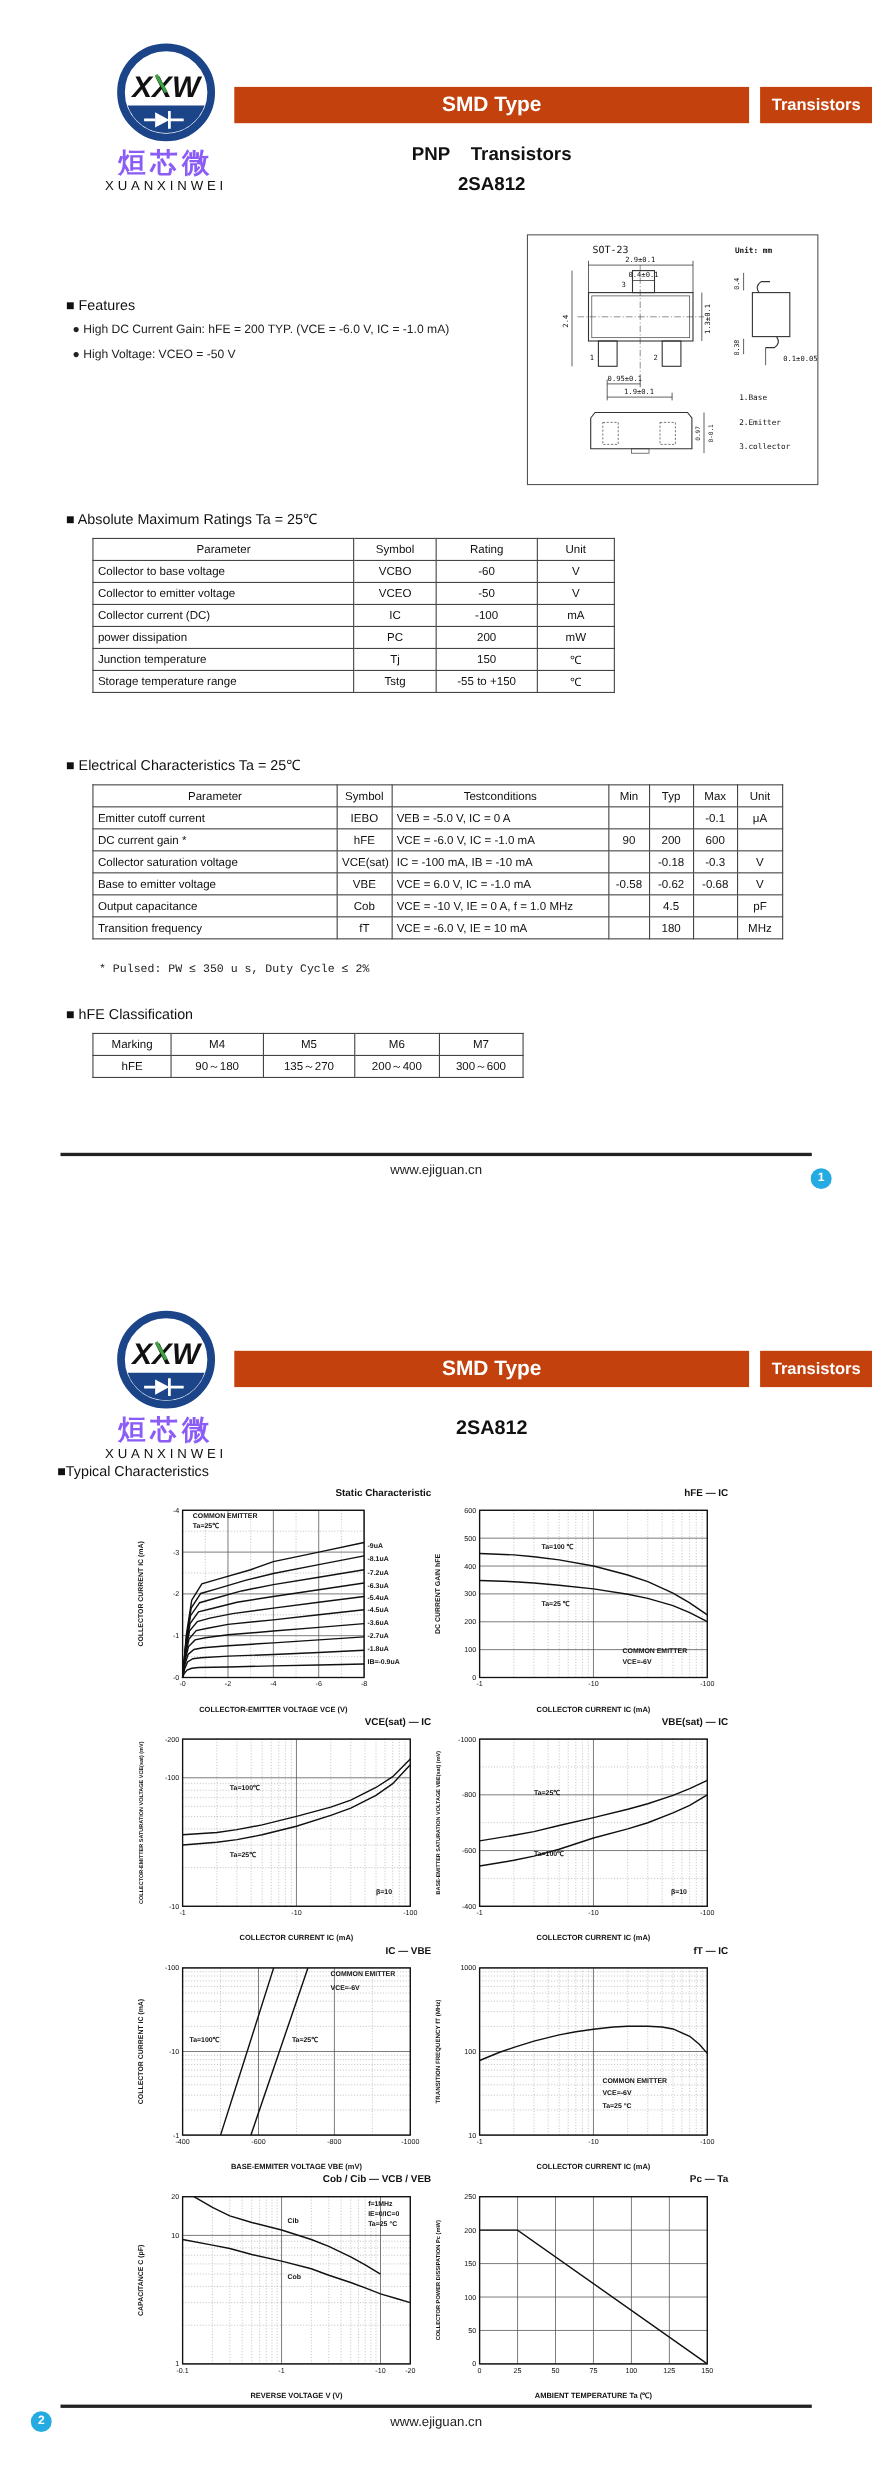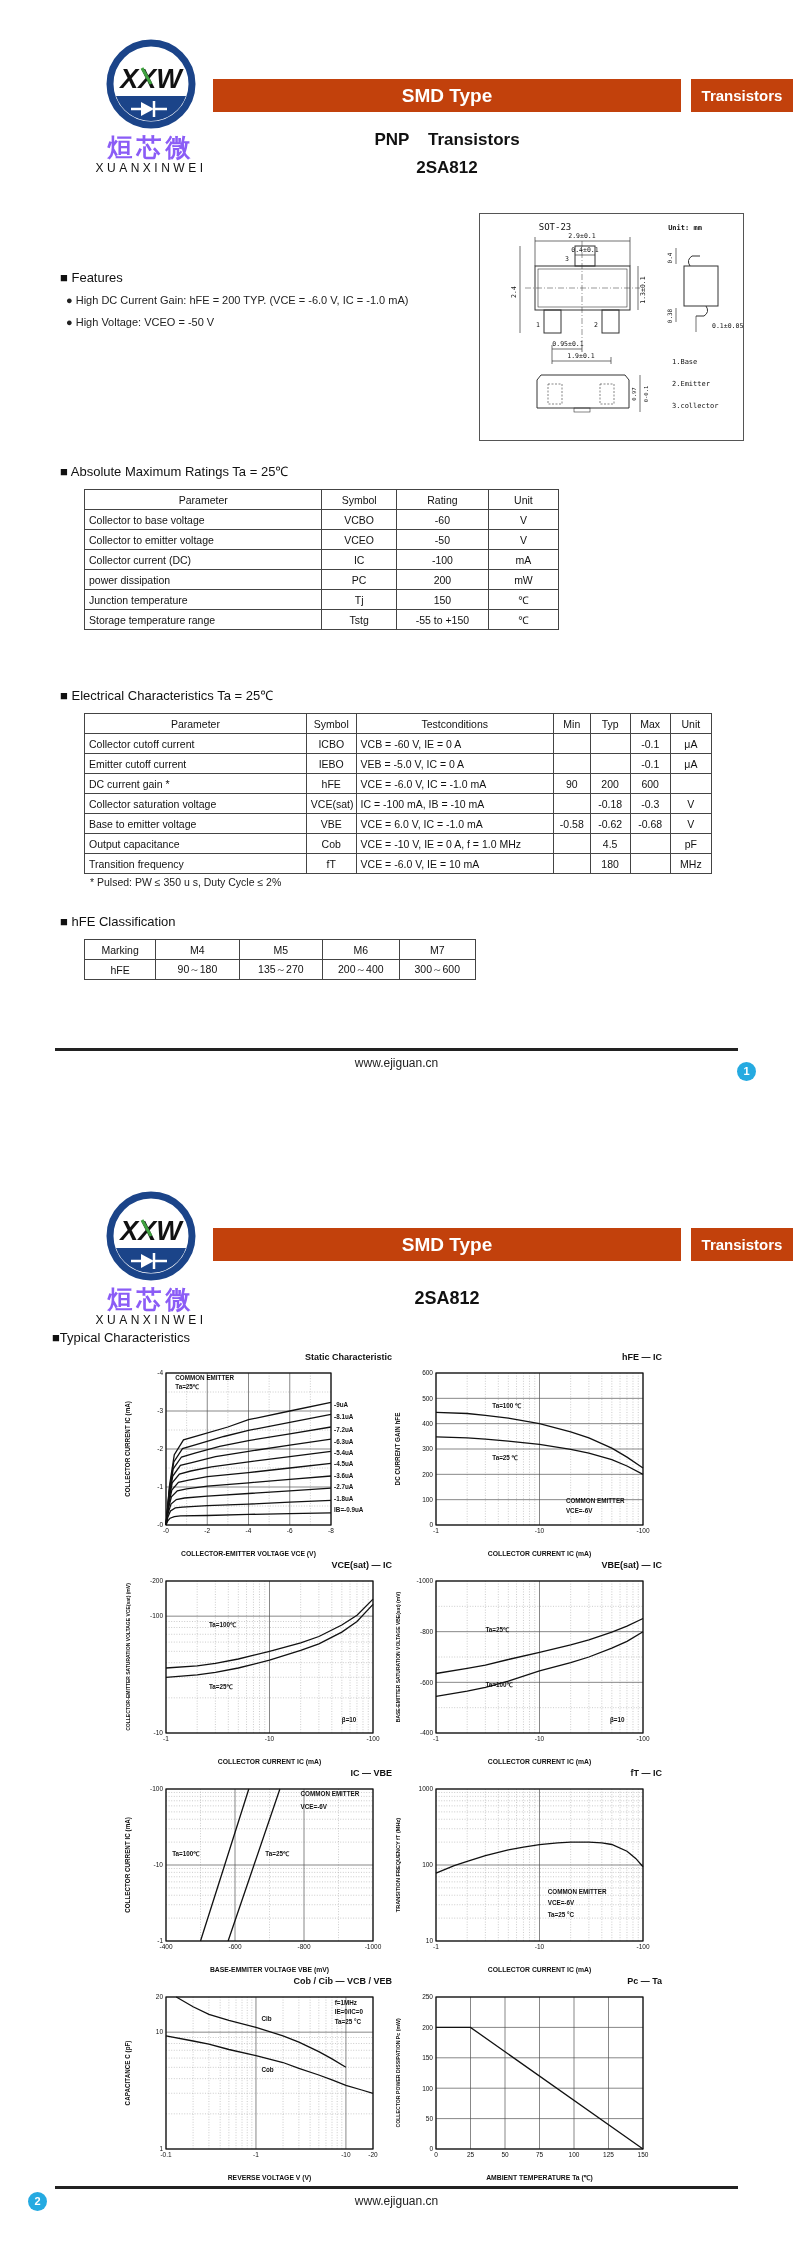--- a/index.html
+++ b/index.html
@@ -191,15 +191,6 @@
       </tr>
     </thead>
     <tbody>
-      <tr>
-        <td>Collector cutoff current</td>
-        <td>ICBO</td>
-        <td>VCB = -60 V, IE = 0 A</td>
-        <td></td>
-        <td></td>
-        <td>-0.1</td>
-        <td>μA</td>
-      </tr>
       <tr>
         <td>Emitter cutoff current</td>
         <td>IEBO</td>

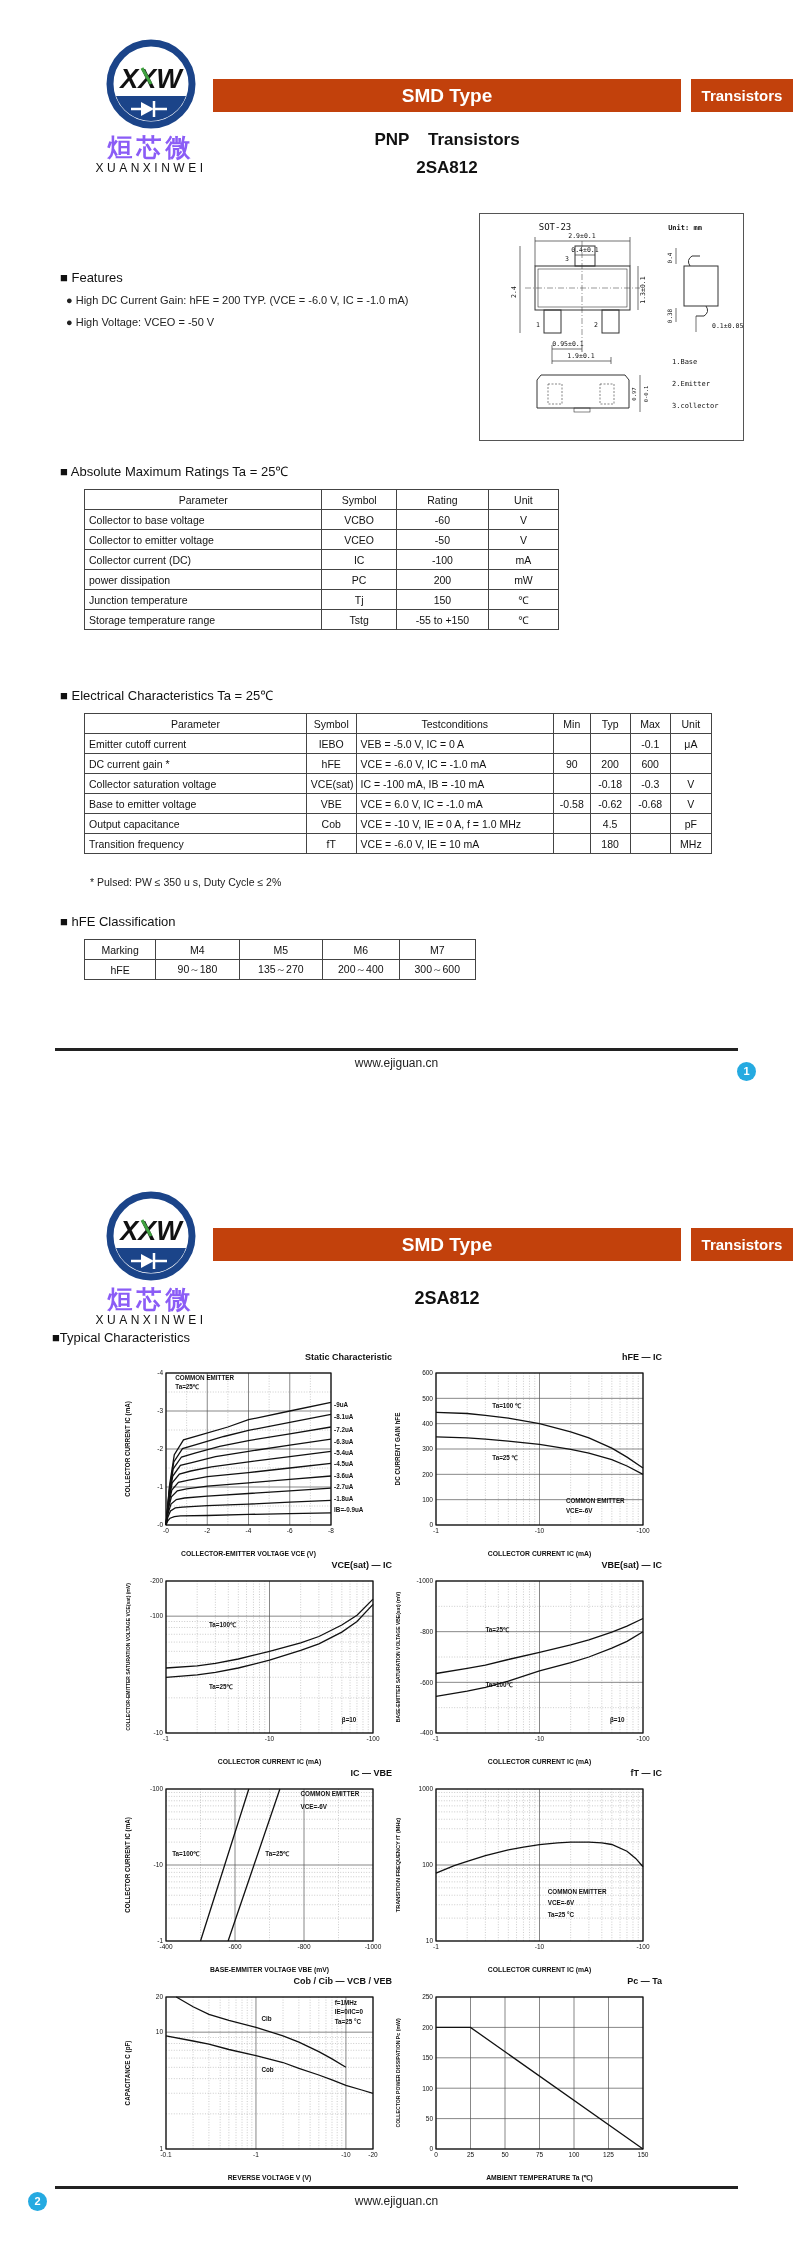--- a/index.html
+++ b/index.html
@@ -247,7 +247,7 @@
       </tr>
     </tbody>
   </table>
-<div class="abs footnote" style="left:90px;top:876px;">* Pulsed: PW ≤ 350  u s, Duty Cycle ≤ 2%</div>
+<div class="abs footnote" style="left:90px;top:876px;font-family:Liberation Mono, monospace;">* Pulsed: PW ≤ 350  u s, Duty Cycle ≤ 2%</div>
 
 <div class="abs sec-head" style="left:60px;top:914px;">■ hFE Classification</div>
 <table class="abs tbl-hfe" style="left:84px;top:939px;width:392px;">

